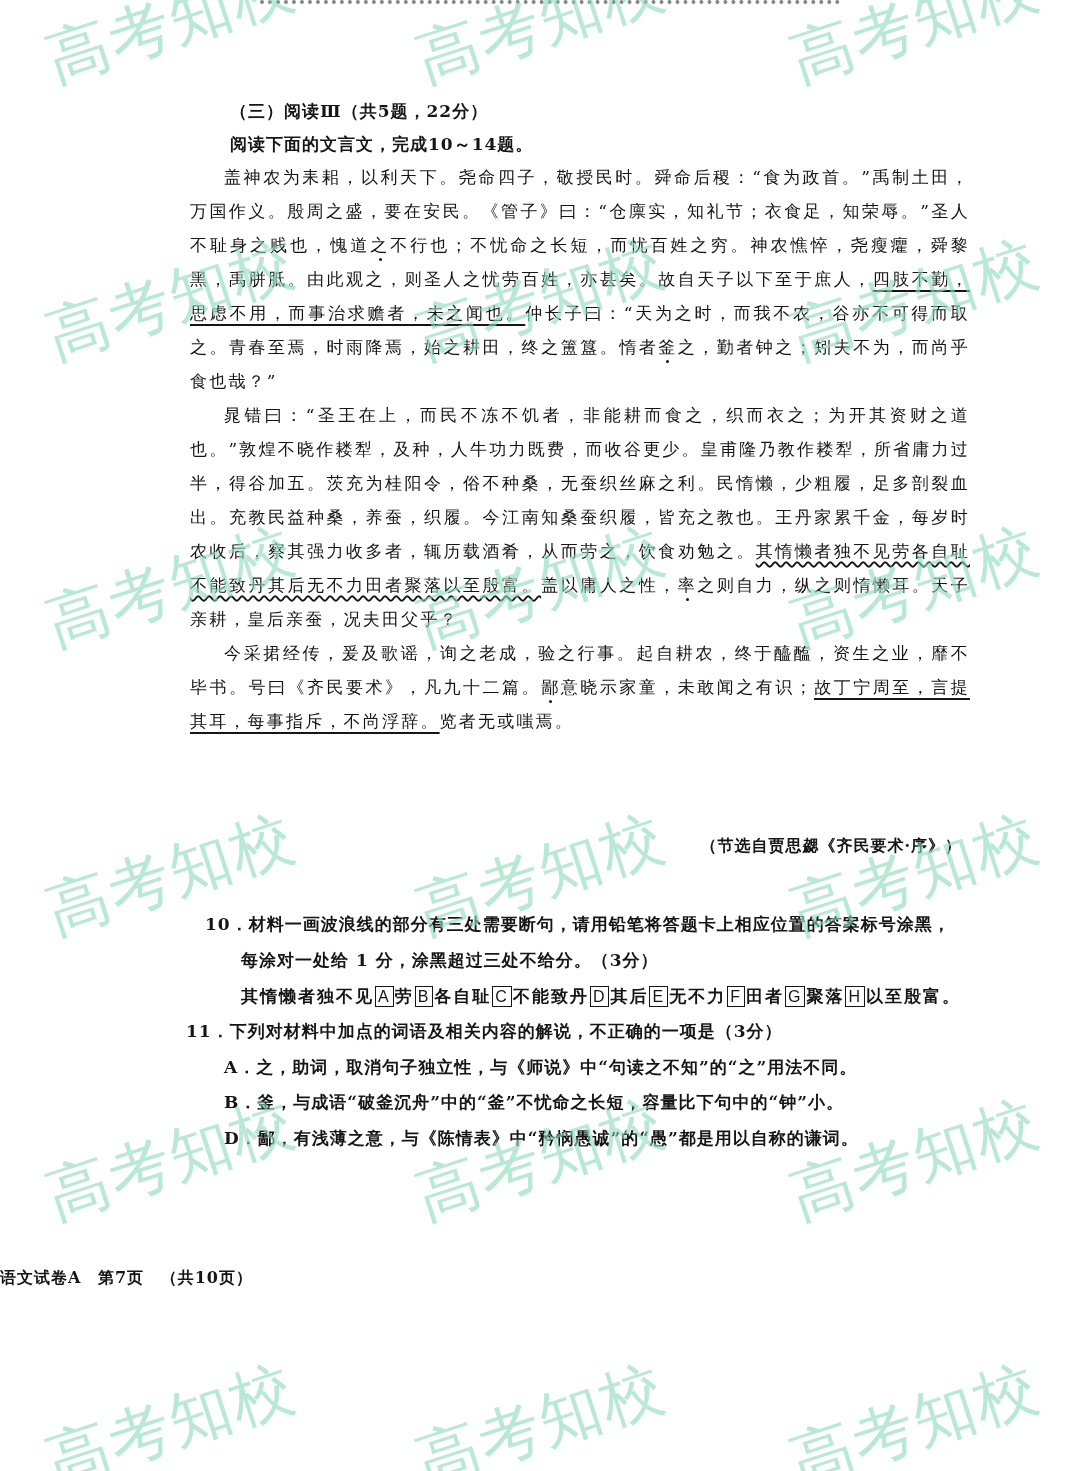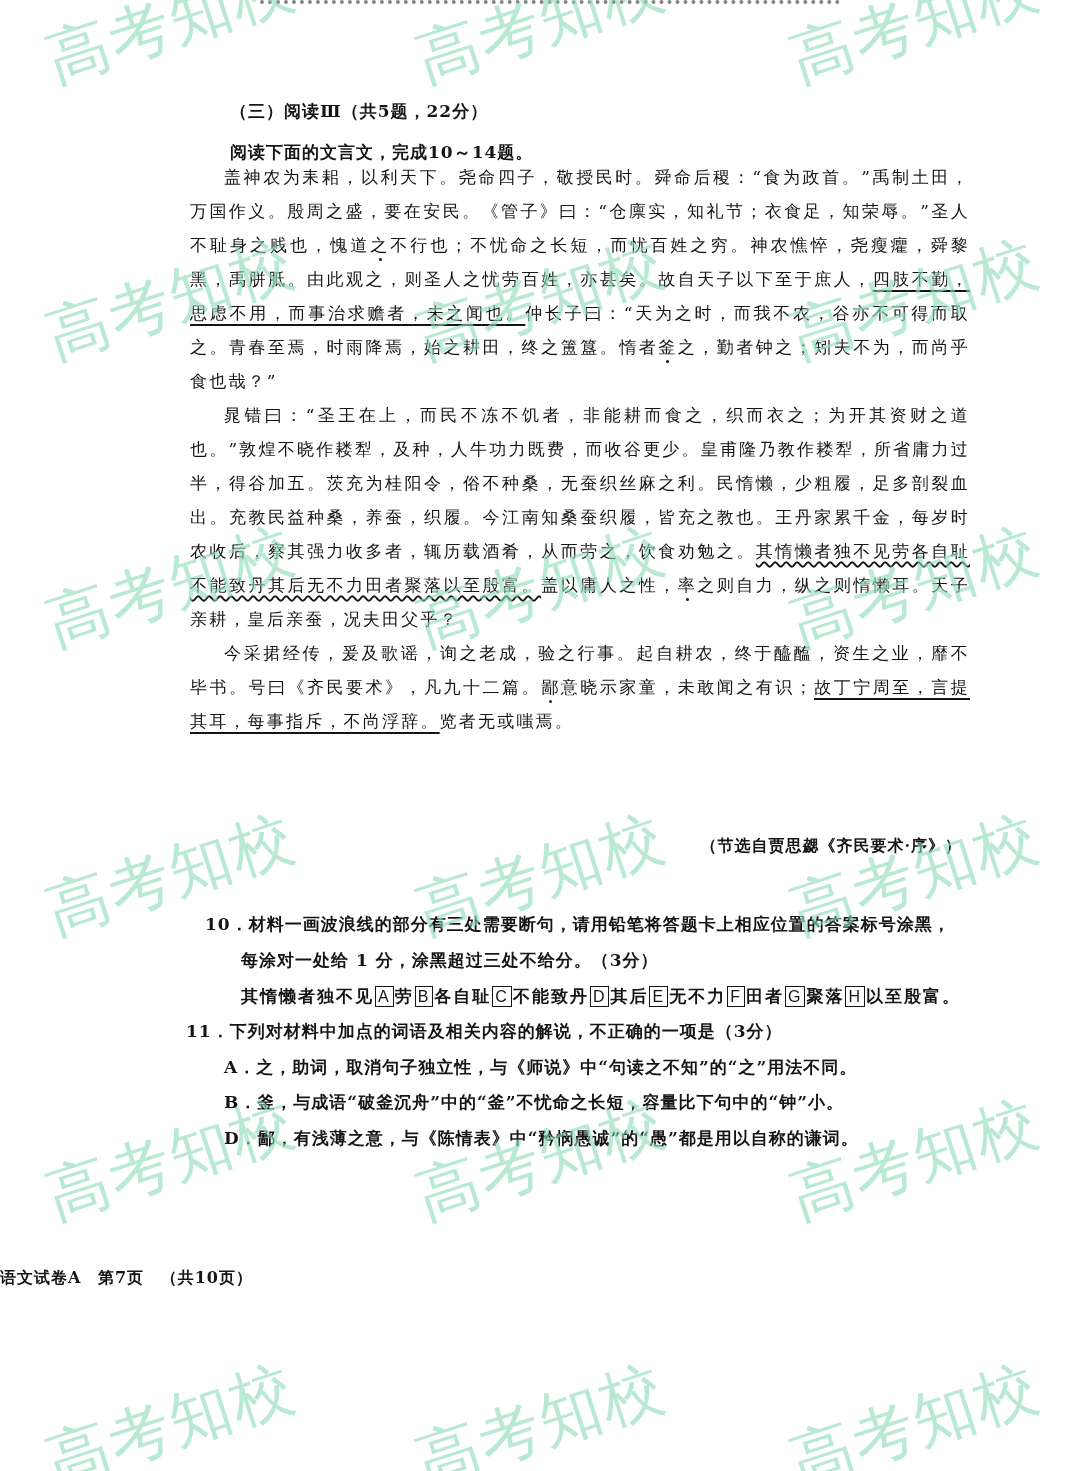--- a/index.html
+++ b/index.html
@@ -22,7 +22,7 @@
   }
   .instruction {
     position: absolute; left: 230px; top: 133px;
-    font-size: 17px; font-weight: bold; letter-spacing: 1px; margin-top: 8px;
+    font-size: 17px; font-weight: bold; letter-spacing: 1px;
   }
   .passage {
     position: absolute; left: 190px; top: 160px; width: 780px;

